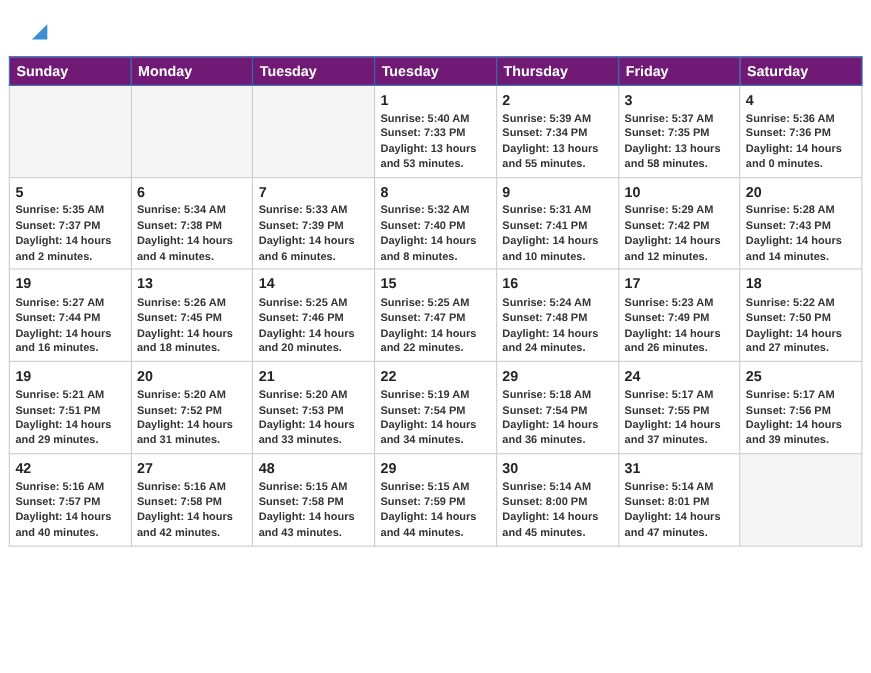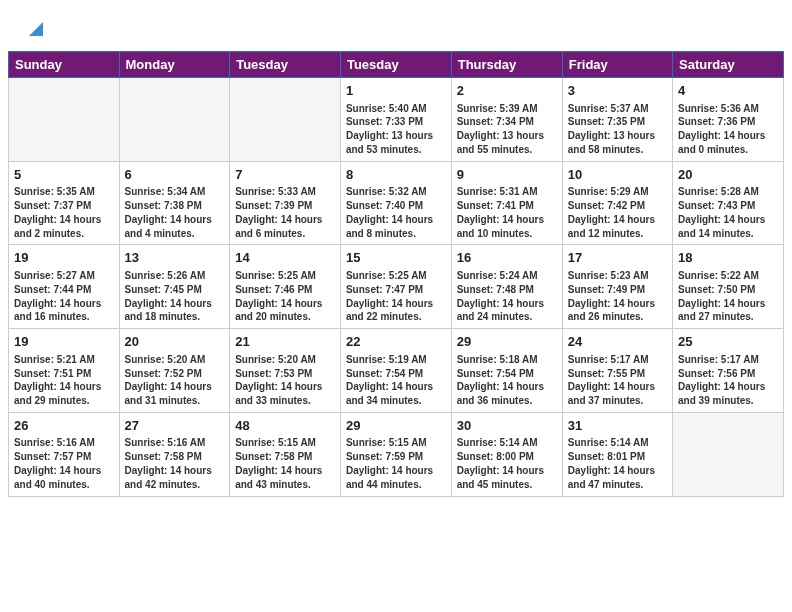--- a/index.html
+++ b/index.html
@@ -225,7 +225,7 @@
         </tr>
         <tr>
           <td>
-            <span class="day-num">26</span>
+            <span class="day-num">42</span>
             <div class="day-info">Sunrise: 5:16 AM<br>Sunset: 7:57 PM<br>Daylight: 14 hours and 40 minutes.</div>
           </td>
           <td>

